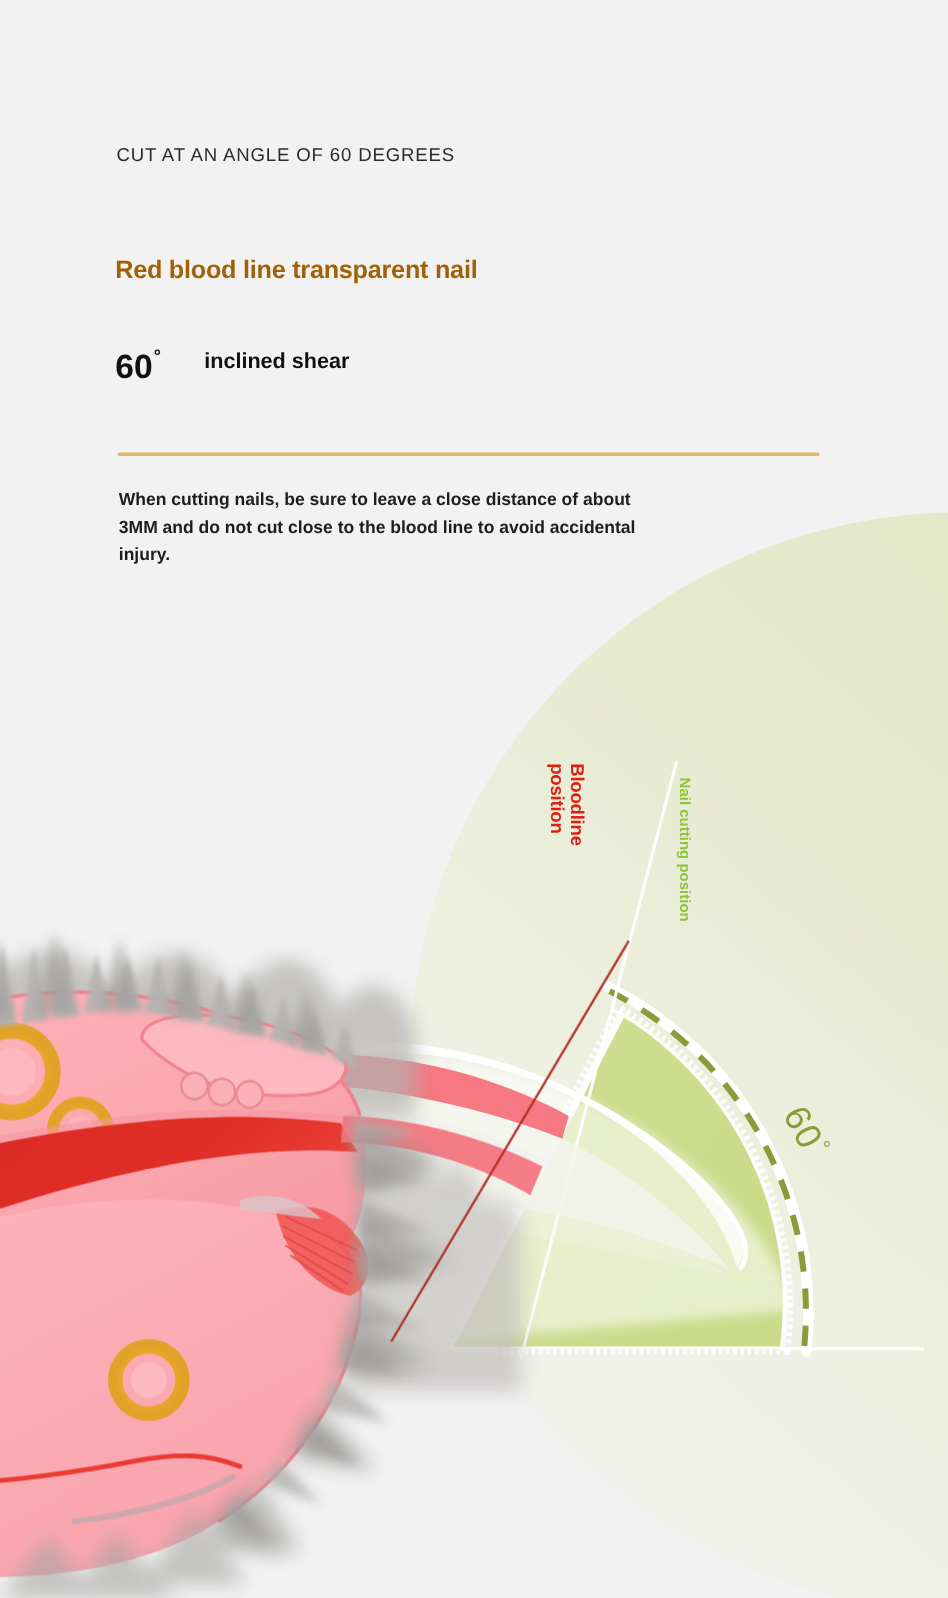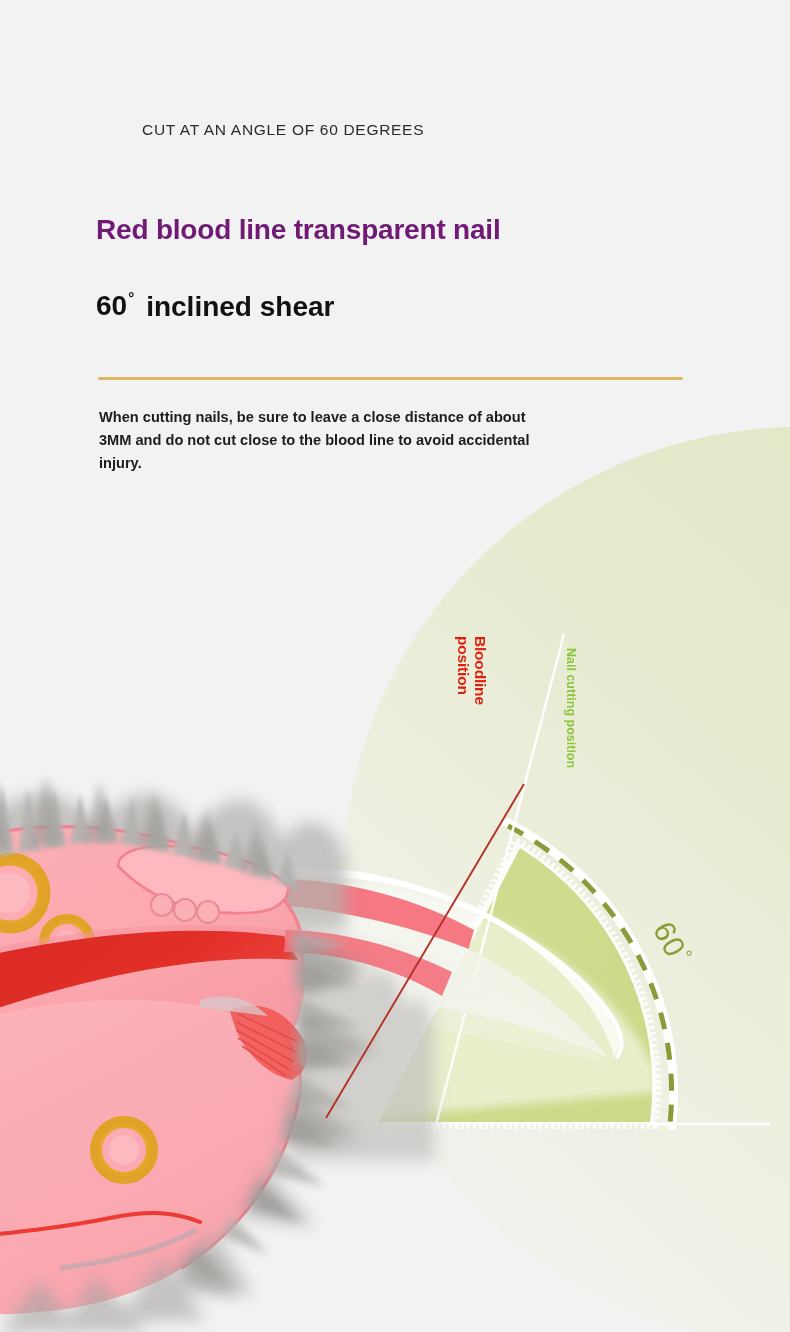--- a/index.html
+++ b/index.html
@@ -25,7 +25,6 @@
     color:#2b2b2b;
     font-weight:400;
     white-space:nowrap;
-    margin-left:45px;
   }
   .headline{
     position:absolute;

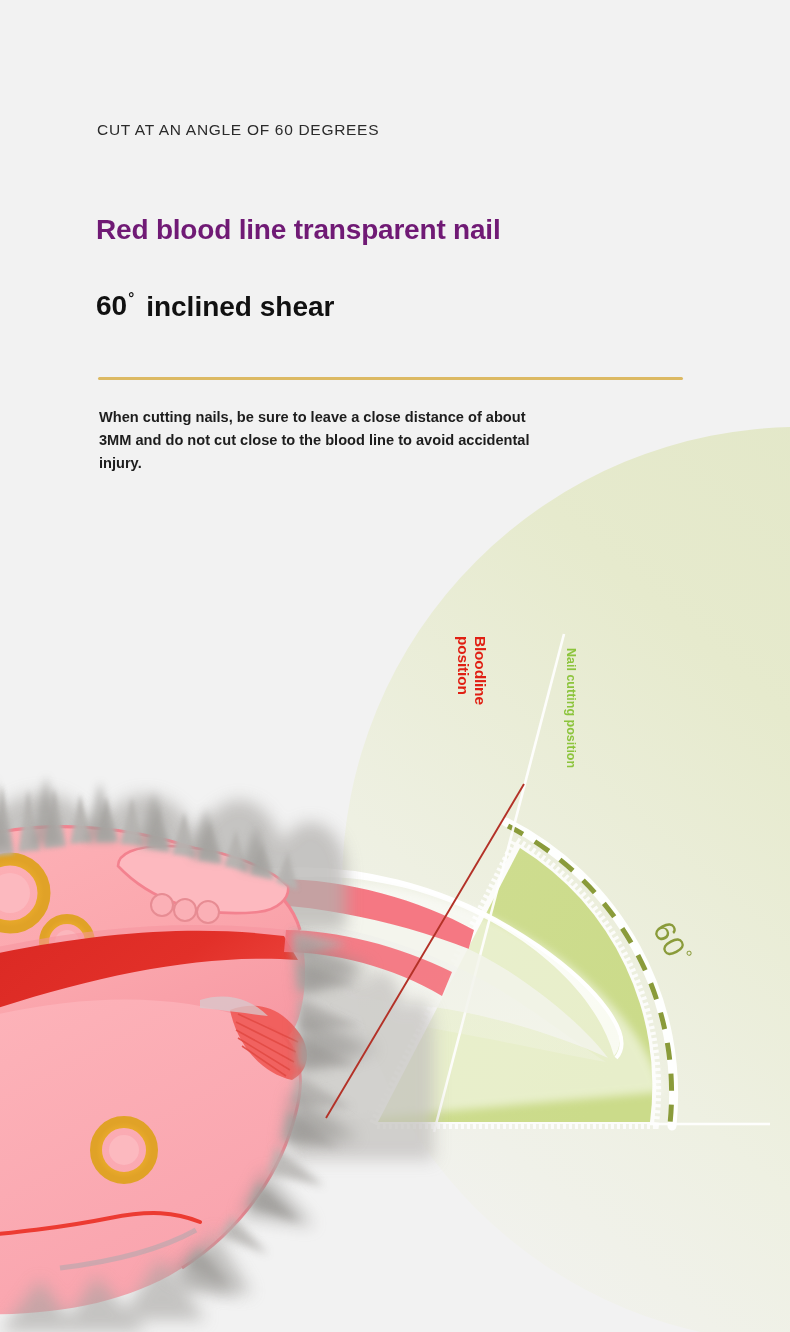--- a/index.html
+++ b/index.html
@@ -29,9 +29,9 @@
   .headline{
     position:absolute;
     left:96px; top:214px;
-    font-size:28px;
+    font-size:21px;
     font-weight:bold;
-    color:#701a75;
+    color:#a16207;
     letter-spacing:-0.2px;
     white-space:nowrap;
   }

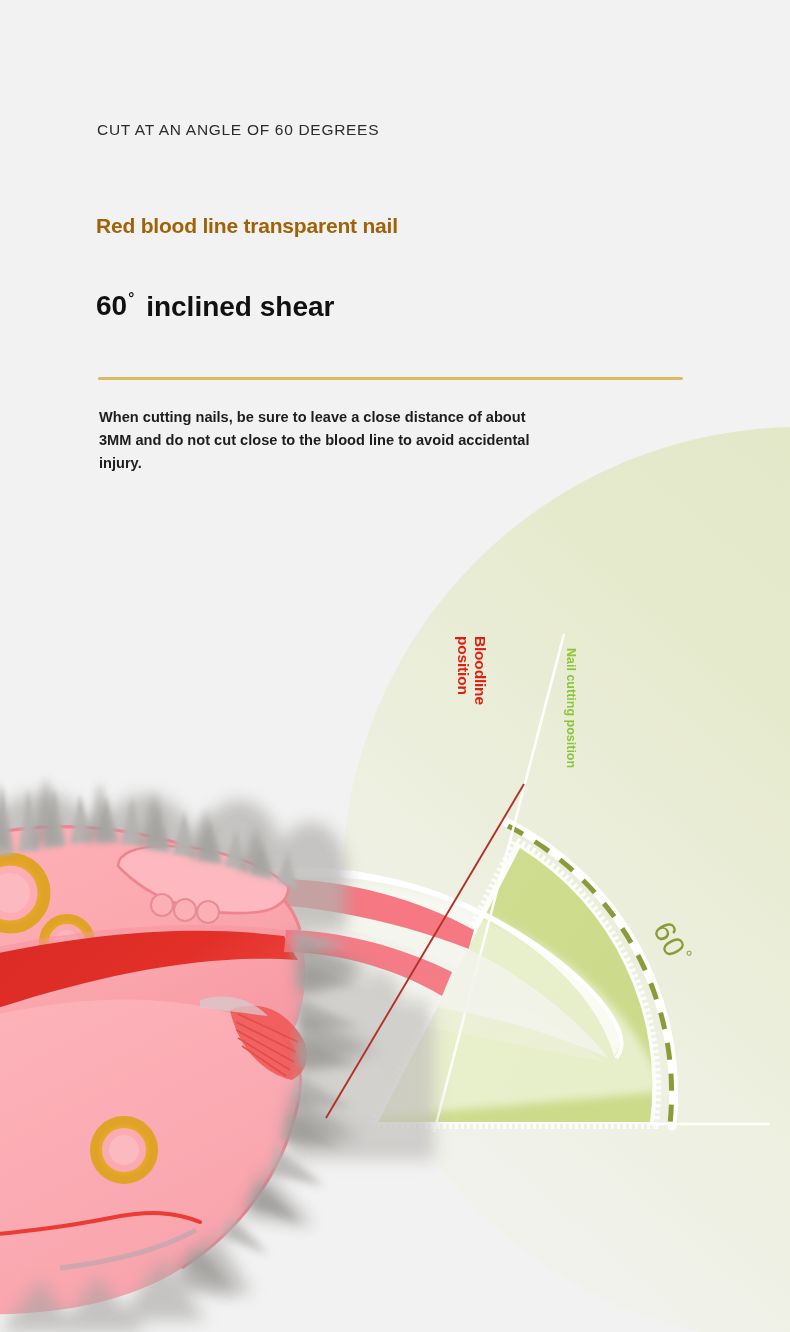--- a/index.html
+++ b/index.html
@@ -55,9 +55,9 @@
     margin-left:1px;
   }
   .subline .shear{
-    font-size:28px;
+    font-size:18px;
     font-weight:bold;
-    margin-left:12px;
+    margin-left:36px;
     line-height:1.05;
   }
   .rule{

